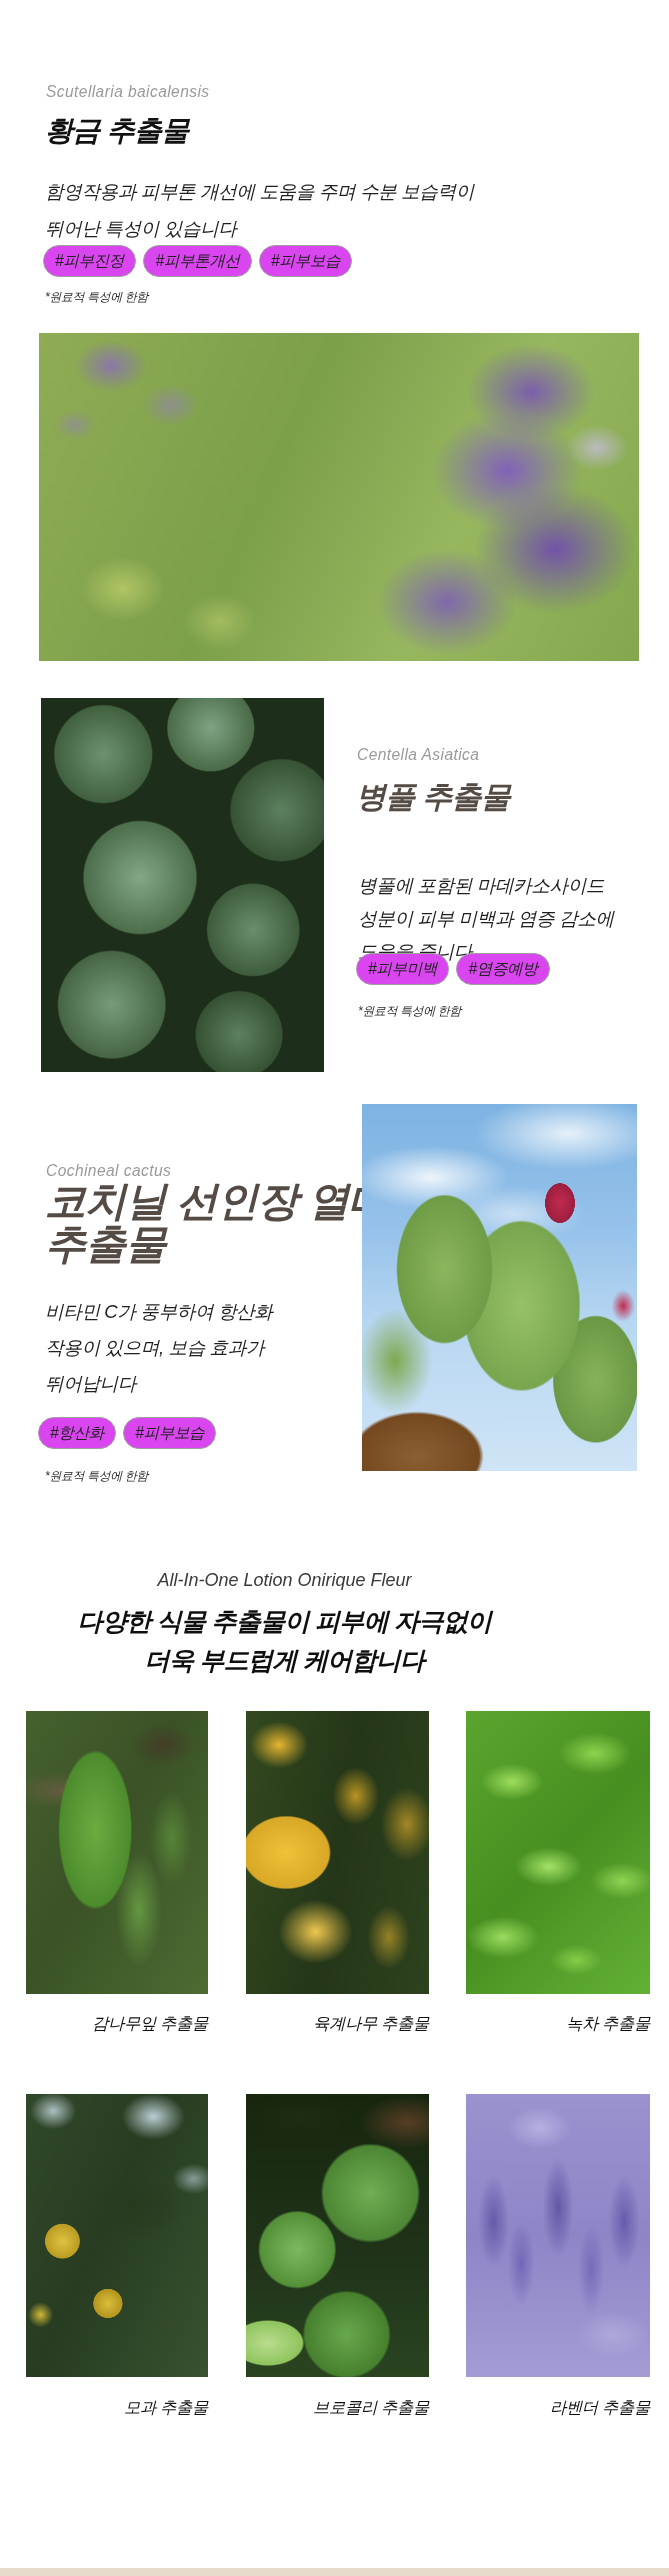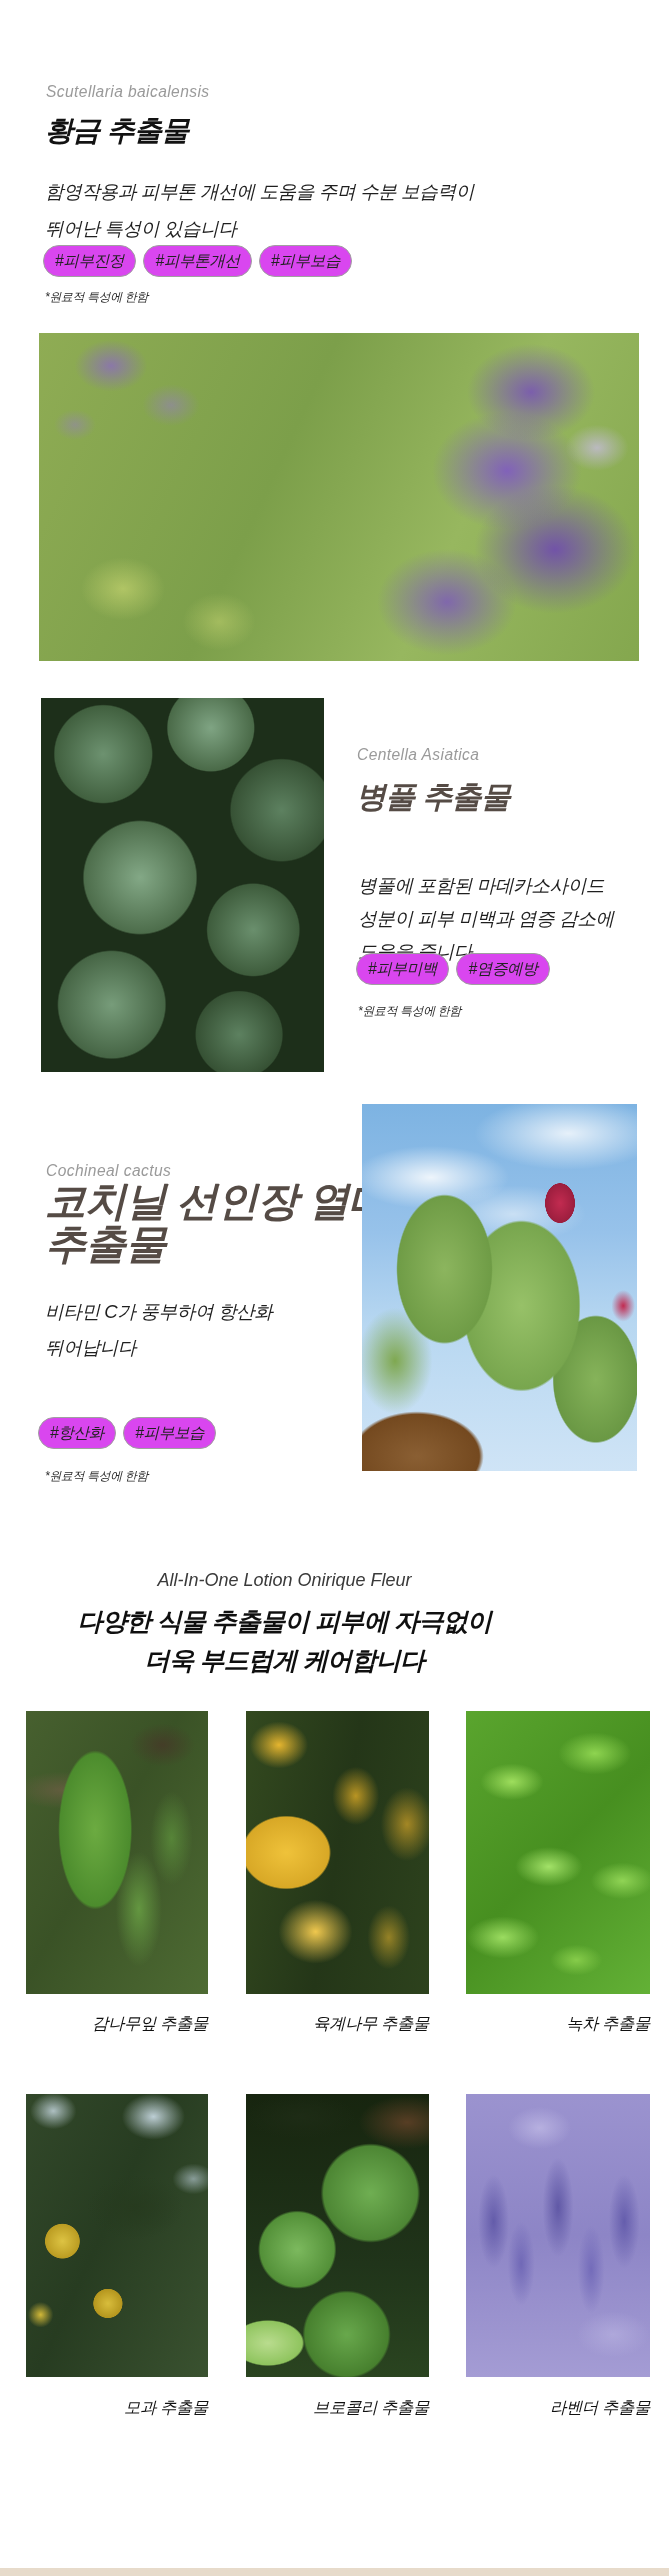--- a/index.html
+++ b/index.html
@@ -182,6 +182,7 @@
 
 <div class="abs body-text" style="left:45px;top:1294px;line-height:36px;">
   <div>비타민 C가 풍부하여 항산화</div>
+  <div>작용이 있으며, 보습 효과가</div>
   <div>뛰어납니다</div>
 </div>
 

